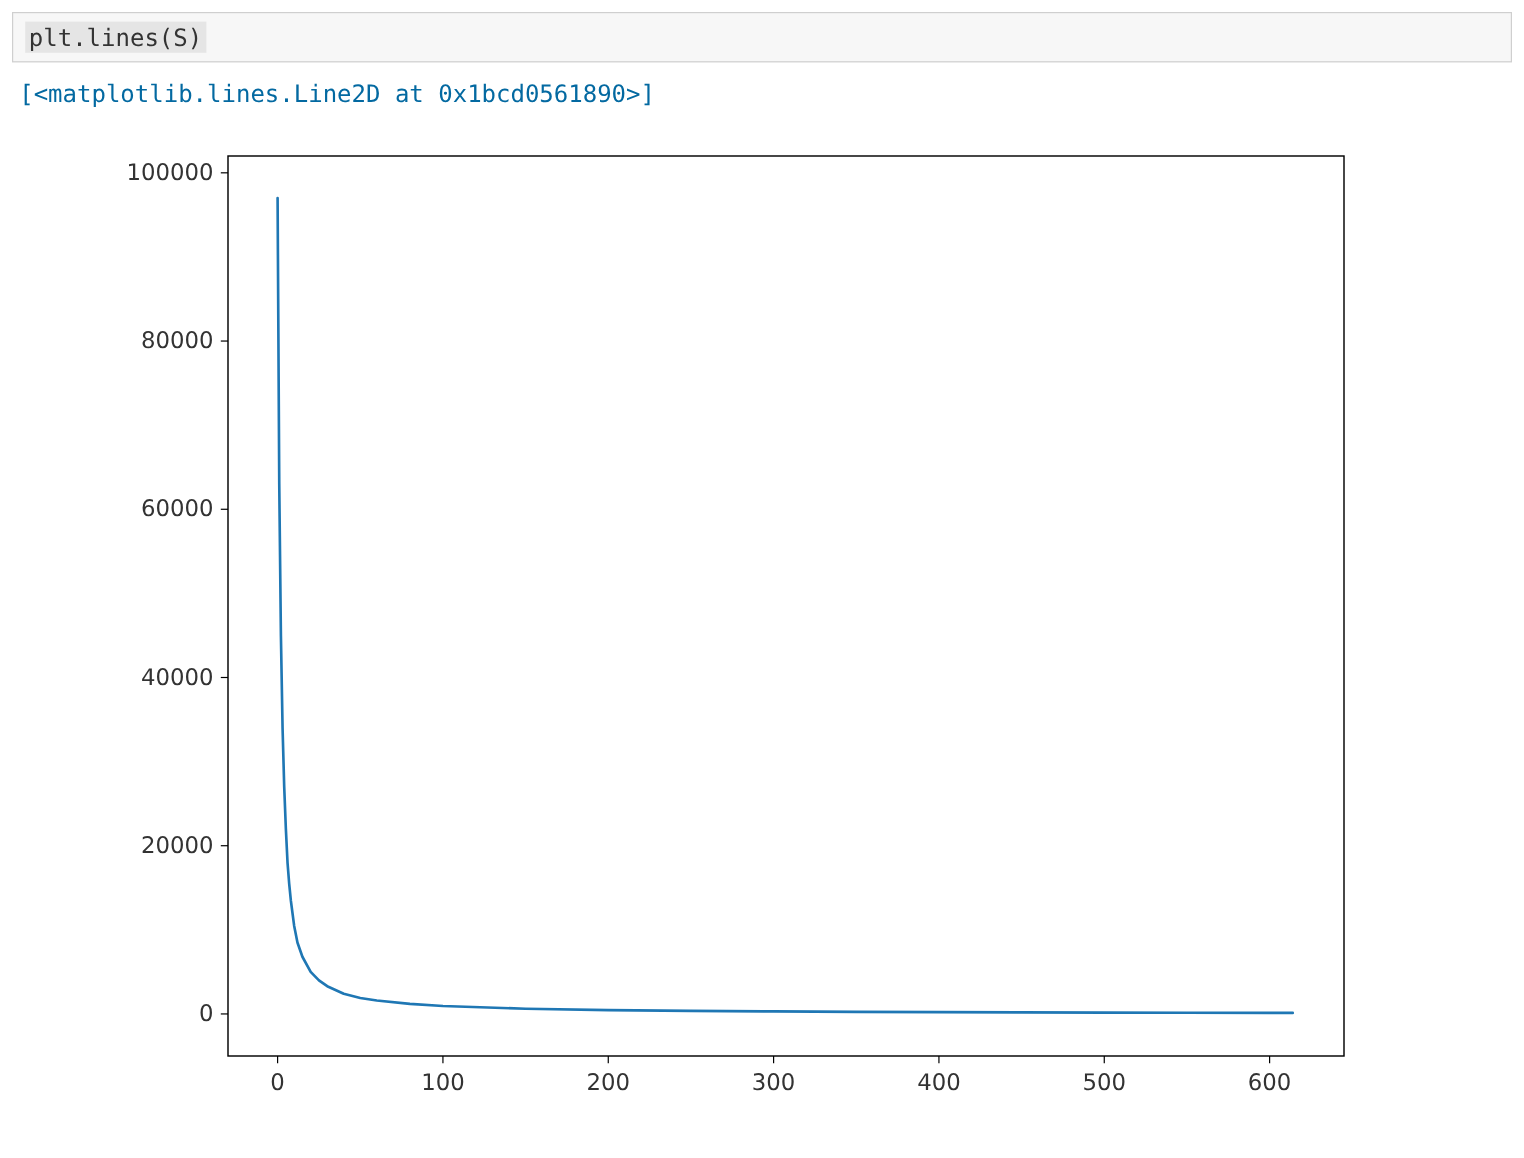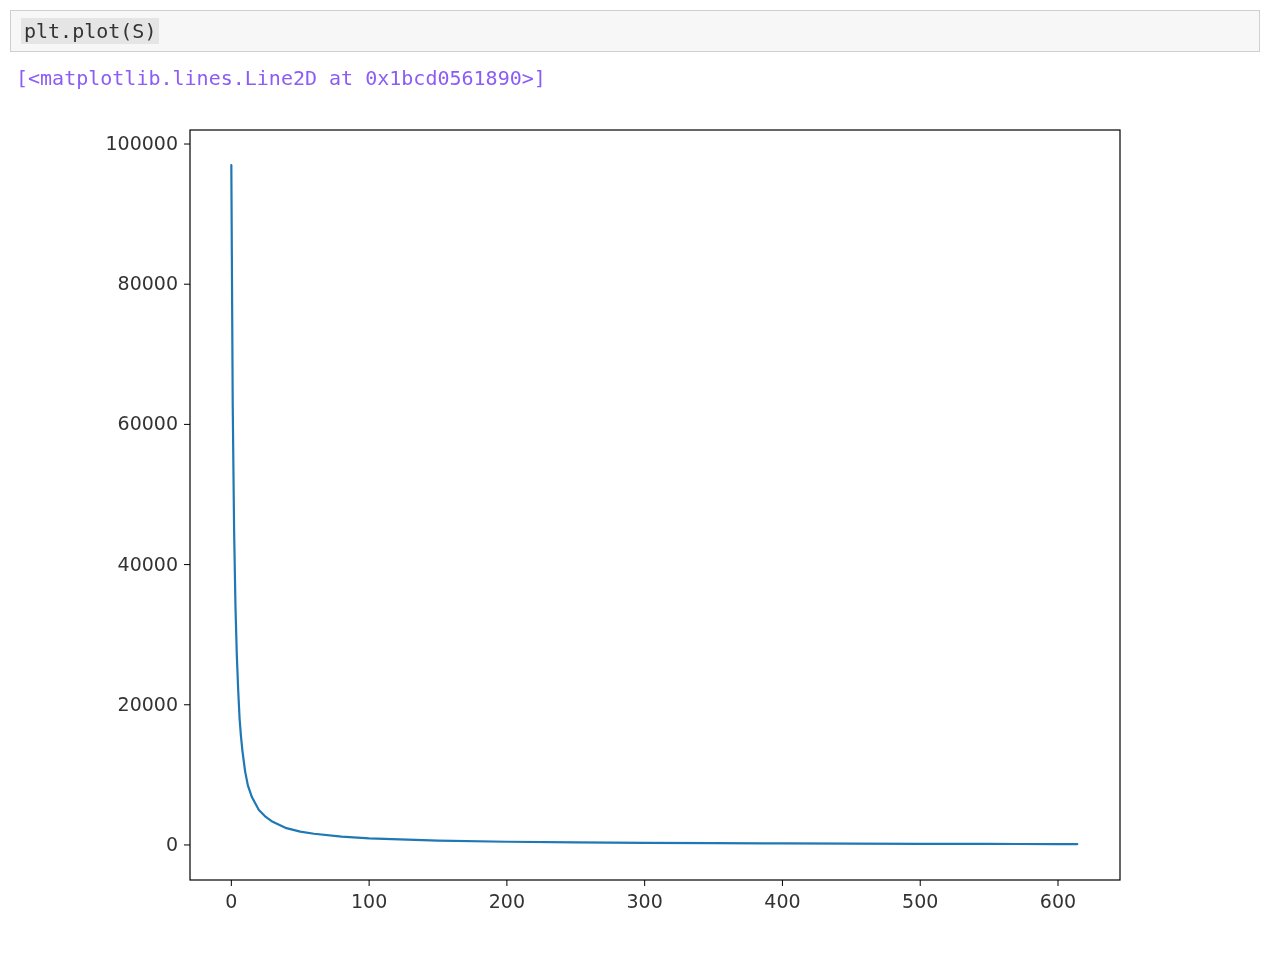--- a/index.html
+++ b/index.html
@@ -40,7 +40,7 @@
 <body>
 
 <div class="code-cell">
-  <span class="hl">plt.plot(S)</span>
+  <span class="hl">plt.lines(S)</span>
 </div>
 
 <div class="output-text">[&lt;matplotlib.lines.Line2D at 0x1bcd0561890&gt;]</div>

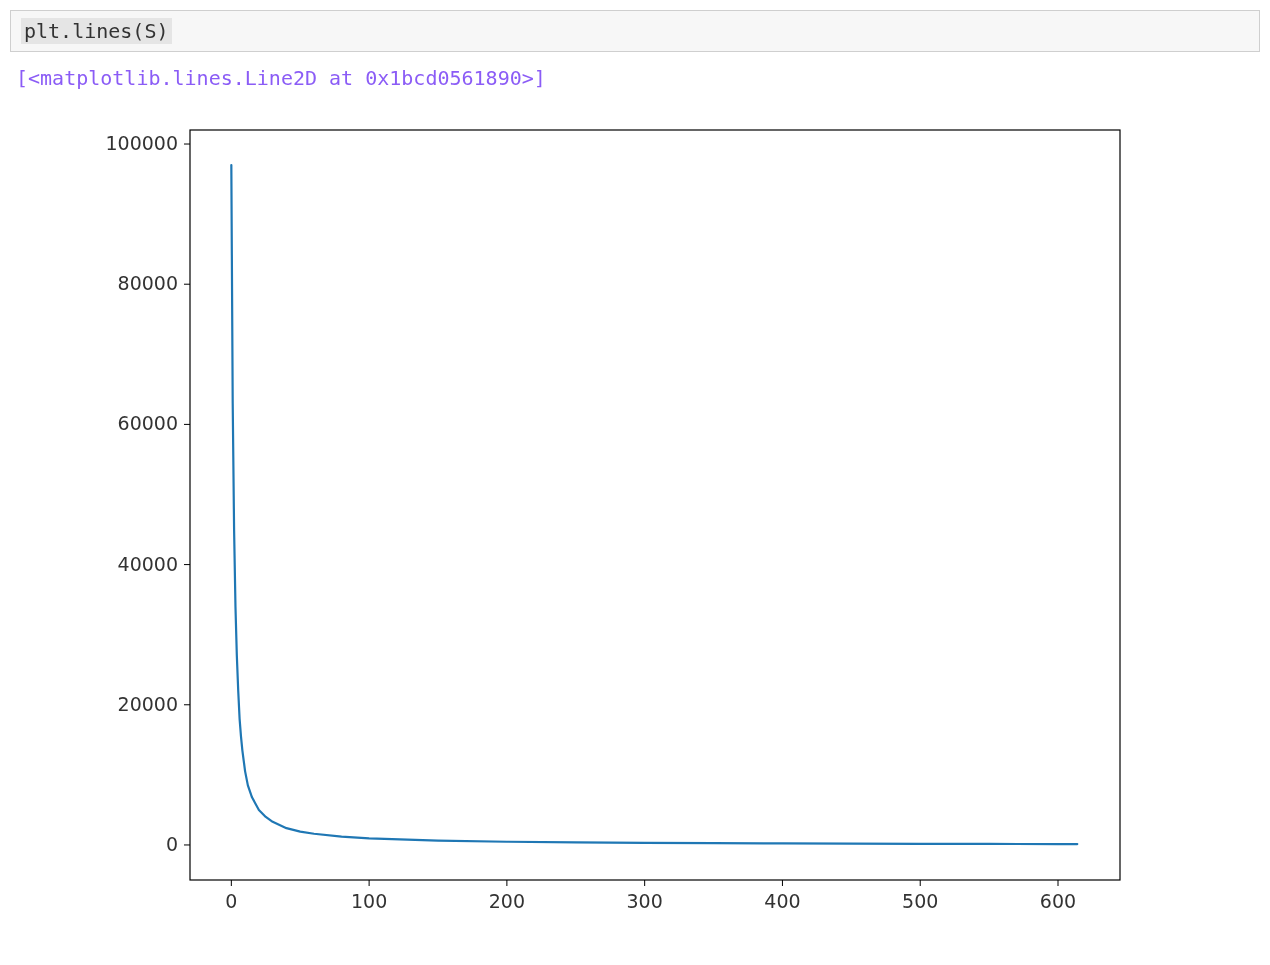--- a/index.html
+++ b/index.html
@@ -24,7 +24,7 @@
     }
     .output-text {
       font-size: 20px;
-      color: #8b5cf6;
+      color: #0369a1;
       padding: 0 6px 16px 6px;
     }
     .chart-wrap {

